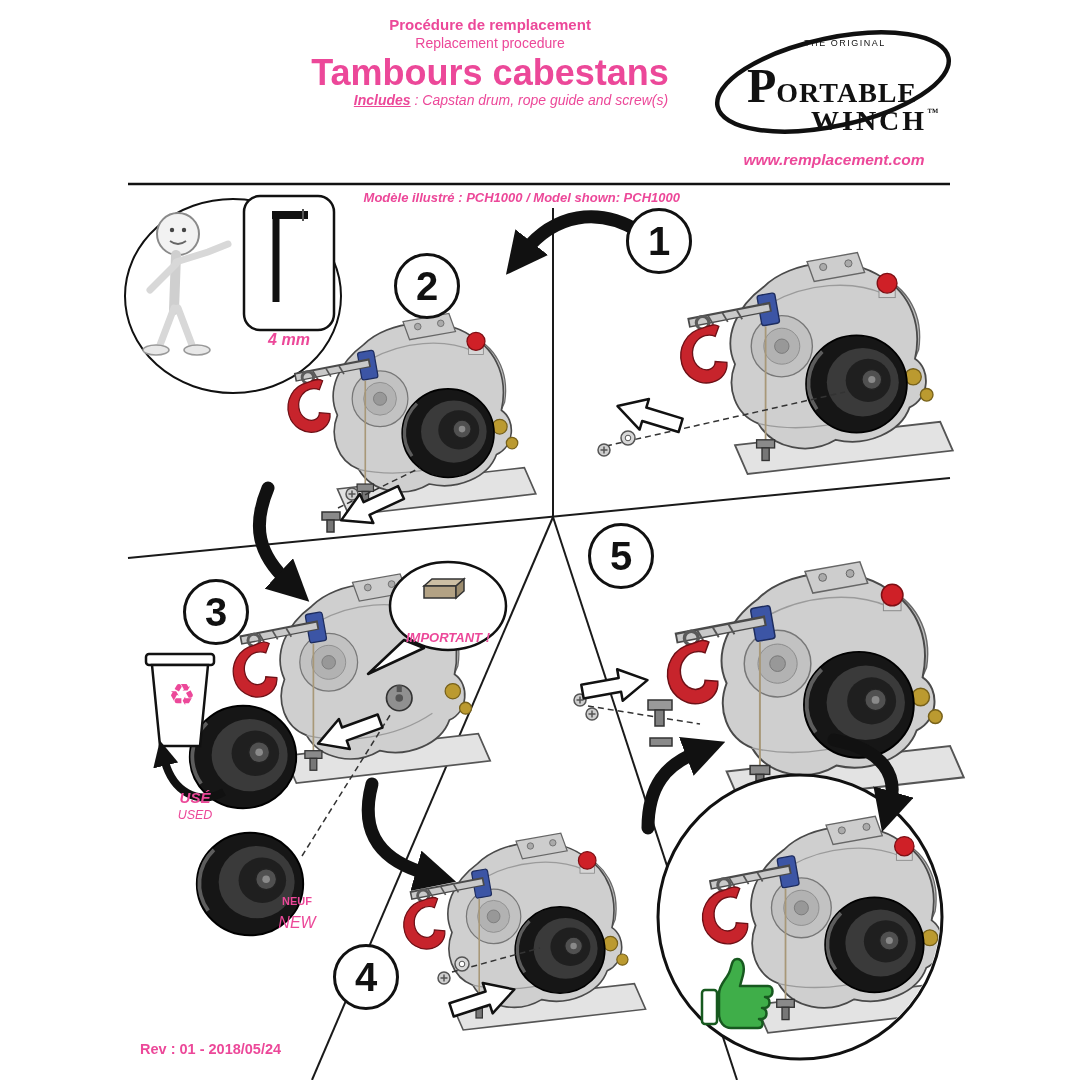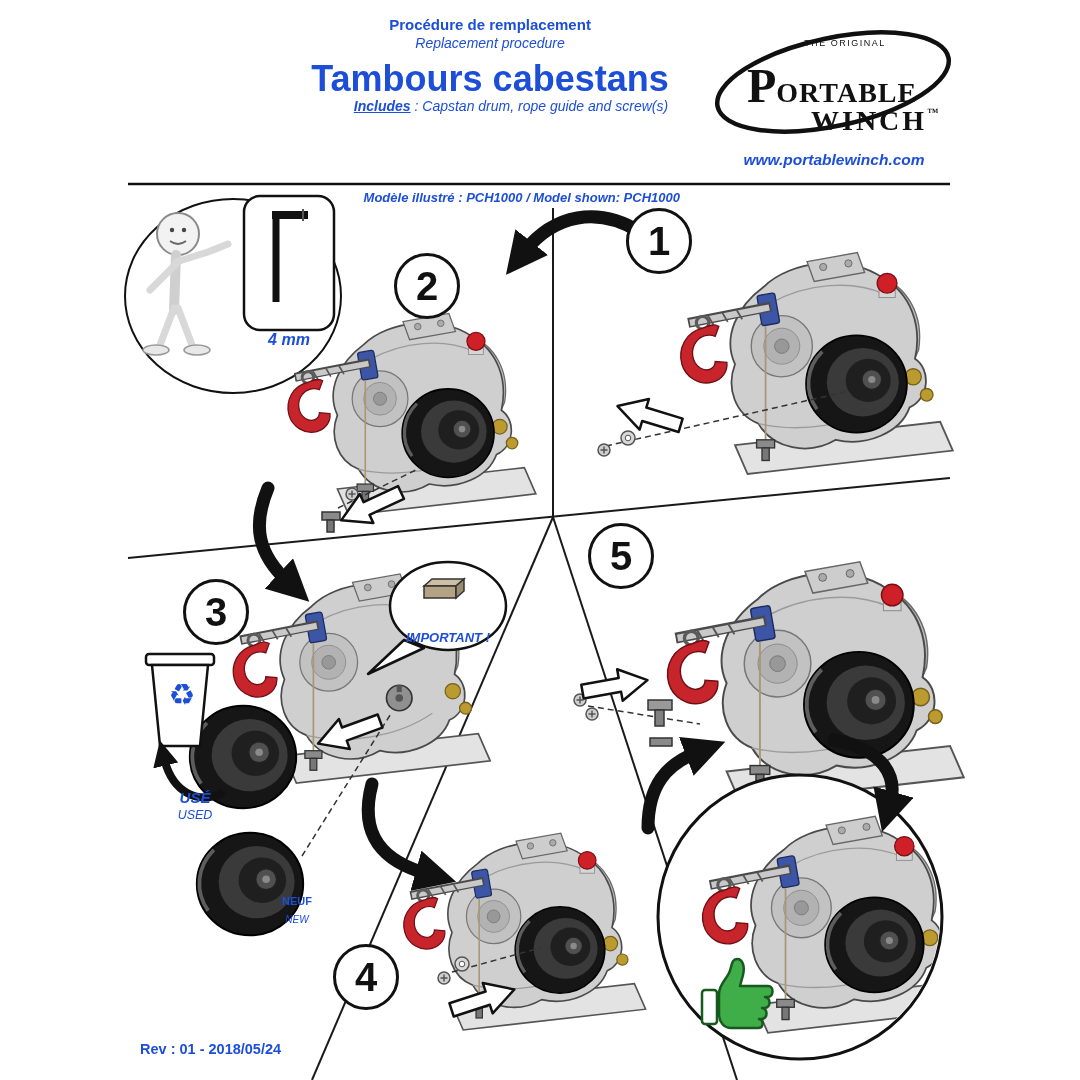--- a/index.html
+++ b/index.html
@@ -7,7 +7,7 @@
   body { font-family:"Liberation Sans", sans-serif; color:#111; }
   .page { position:relative; width:1080px; height:1080px; background:#fff; overflow:hidden; }
   svg.layer { position:absolute; left:0; top:0; z-index:1; }
-  .txt { position:absolute; z-index:2; color:#1d4ed8; }
+  .txt { position:absolute; z-index:2; color:#ec4899; }
   .center { text-align:center; }
   .right { text-align:right; }
   .b { font-weight:700;margin-left:42px; }

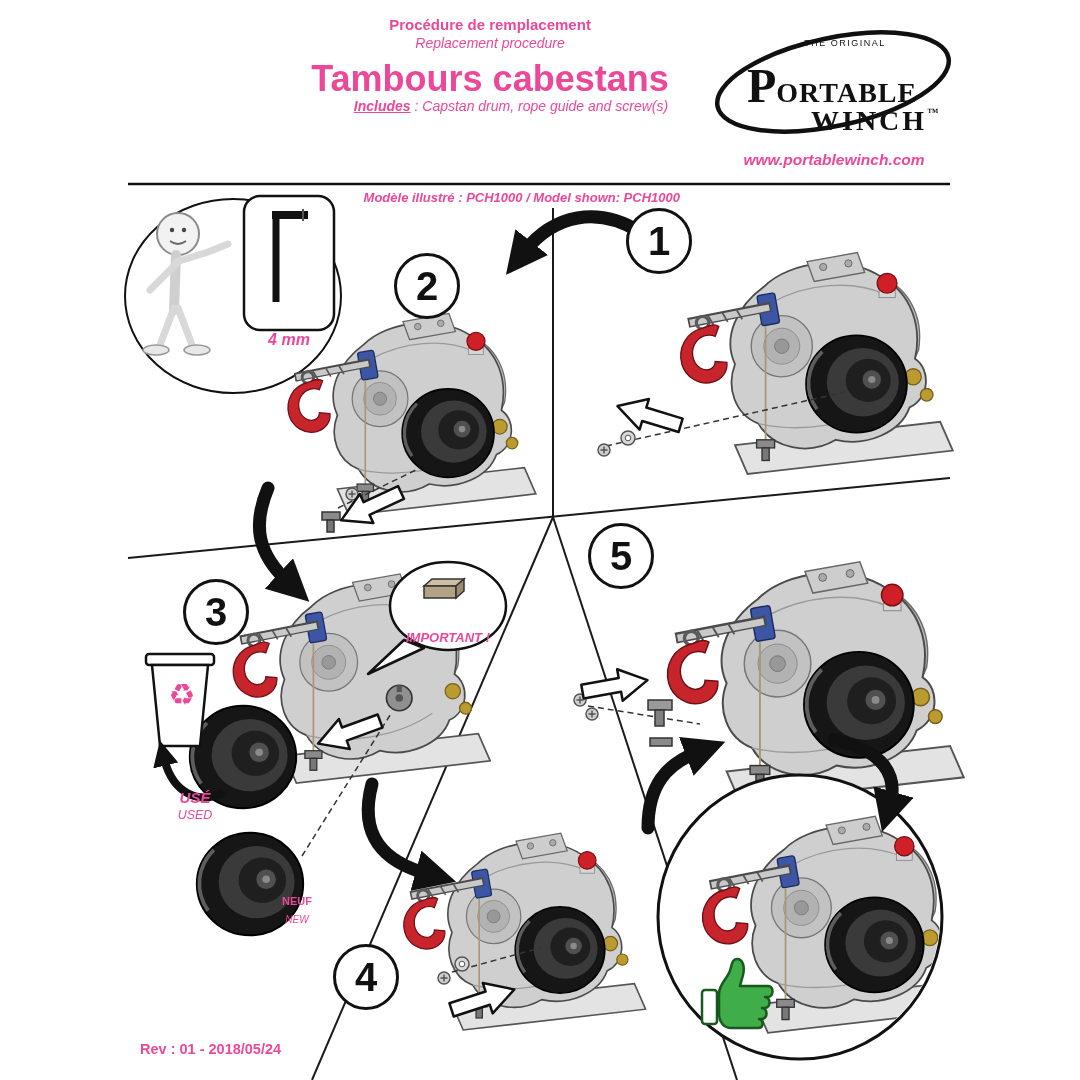--- a/index.html
+++ b/index.html
@@ -14,7 +14,7 @@
   .u { text-decoration:underline; }
   .header-block { left:270px; top:16px; width:440px; line-height:1.25; }
   .h-proc-fr { font-size:15px; font-weight:700; }
-  .h-proc-en { font-size:14px; font-style:italic; margin-bottom:8px; }
+  .h-proc-en { font-size:14px; margin-bottom:2px; }
   .h-title-fr { font-size:36px; font-weight:700; line-height:1.05; }
   .h-title-en { font-size:30px; font-weight:700; font-style:italic; line-height:1.1; margin-bottom:7px; }
   .h-inc-fr { font-size:15px; font-weight:700; }

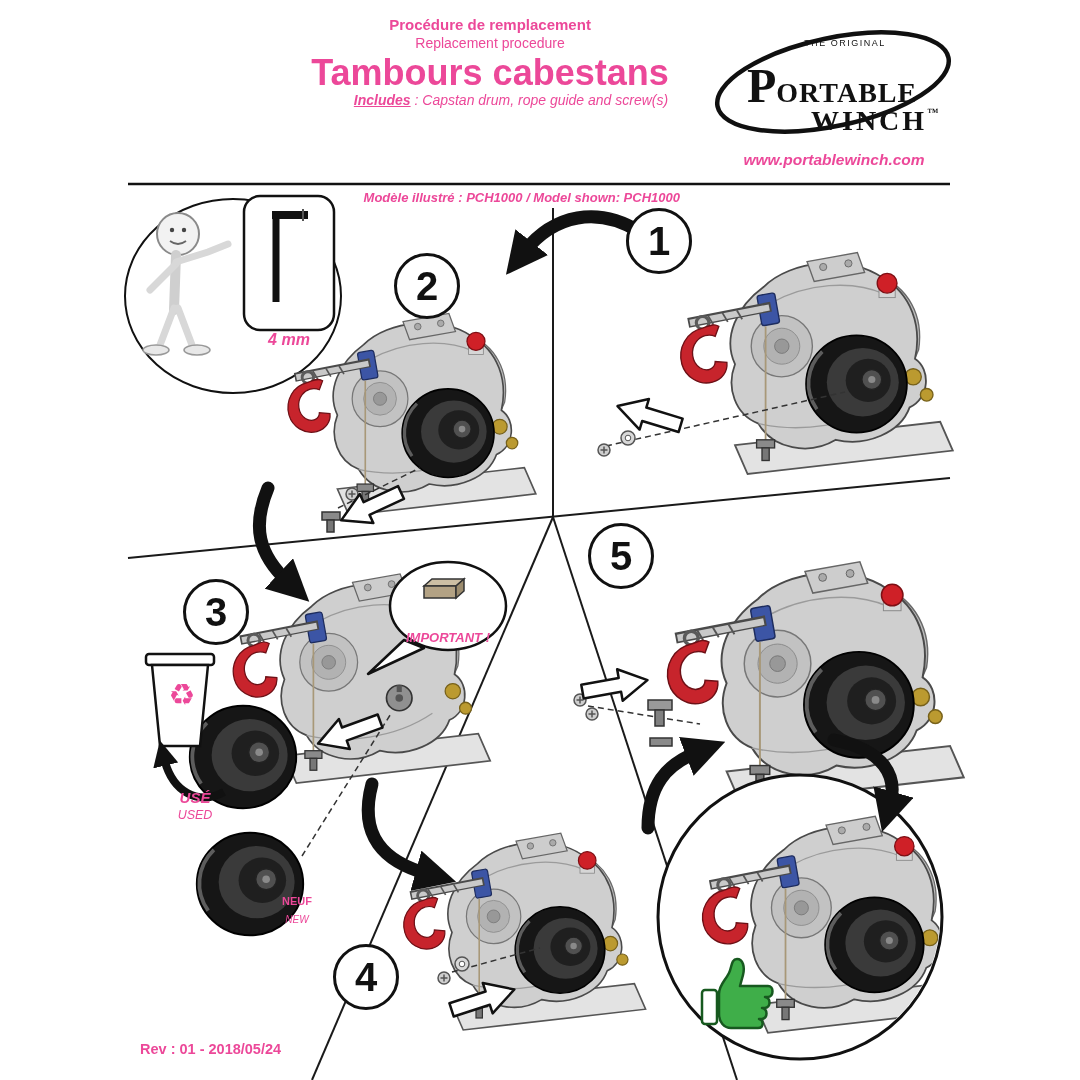--- a/index.html
+++ b/index.html
@@ -262,7 +262,7 @@
     </svg>
   </div>
 
-  <div class="txt website center">www.portablewinch.com</div>
+  <div class="txt website center">www.remplacement.com</div>
   <div class="txt model-note right">Modèle illustré : PCH1000 / Model shown: PCH1000</div>
 
   <div class="txt four-mm center">4 mm</div>

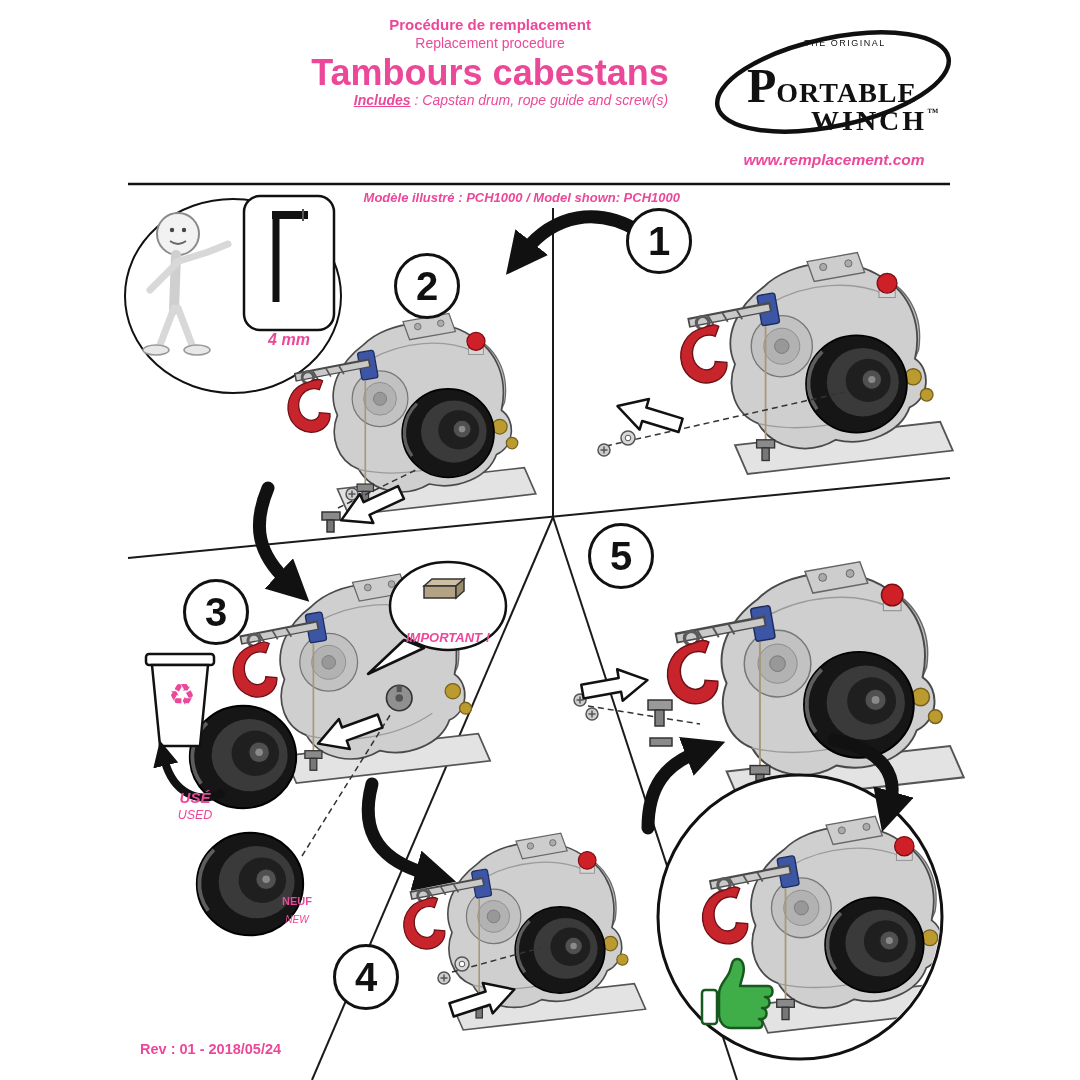--- a/index.html
+++ b/index.html
@@ -27,7 +27,7 @@
   .lbl-used-fr { left:160px; top:789px; width:70px; font-size:15px; font-weight:700; font-style:italic; }
   .lbl-used-en { left:160px; top:808px; width:70px; font-size:12.5px; font-style:italic;text-align:center; }
   .lbl-new-fr { left:262px; top:895px; width:70px; font-size:11px; font-weight:700; }
-  .lbl-new-en { left:262px; top:914px; width:70px; font-size:10px; font-style:italic; }
+  .lbl-new-en { left:262px; top:914px; width:70px; font-size:16px; font-style:italic; }
   .recycle { left:162px; top:680px; width:40px; font-size:30px; line-height:1; }
   .rev { left:140px; top:1041px; font-size:14.5px; font-weight:700; }
   .step-circle {

